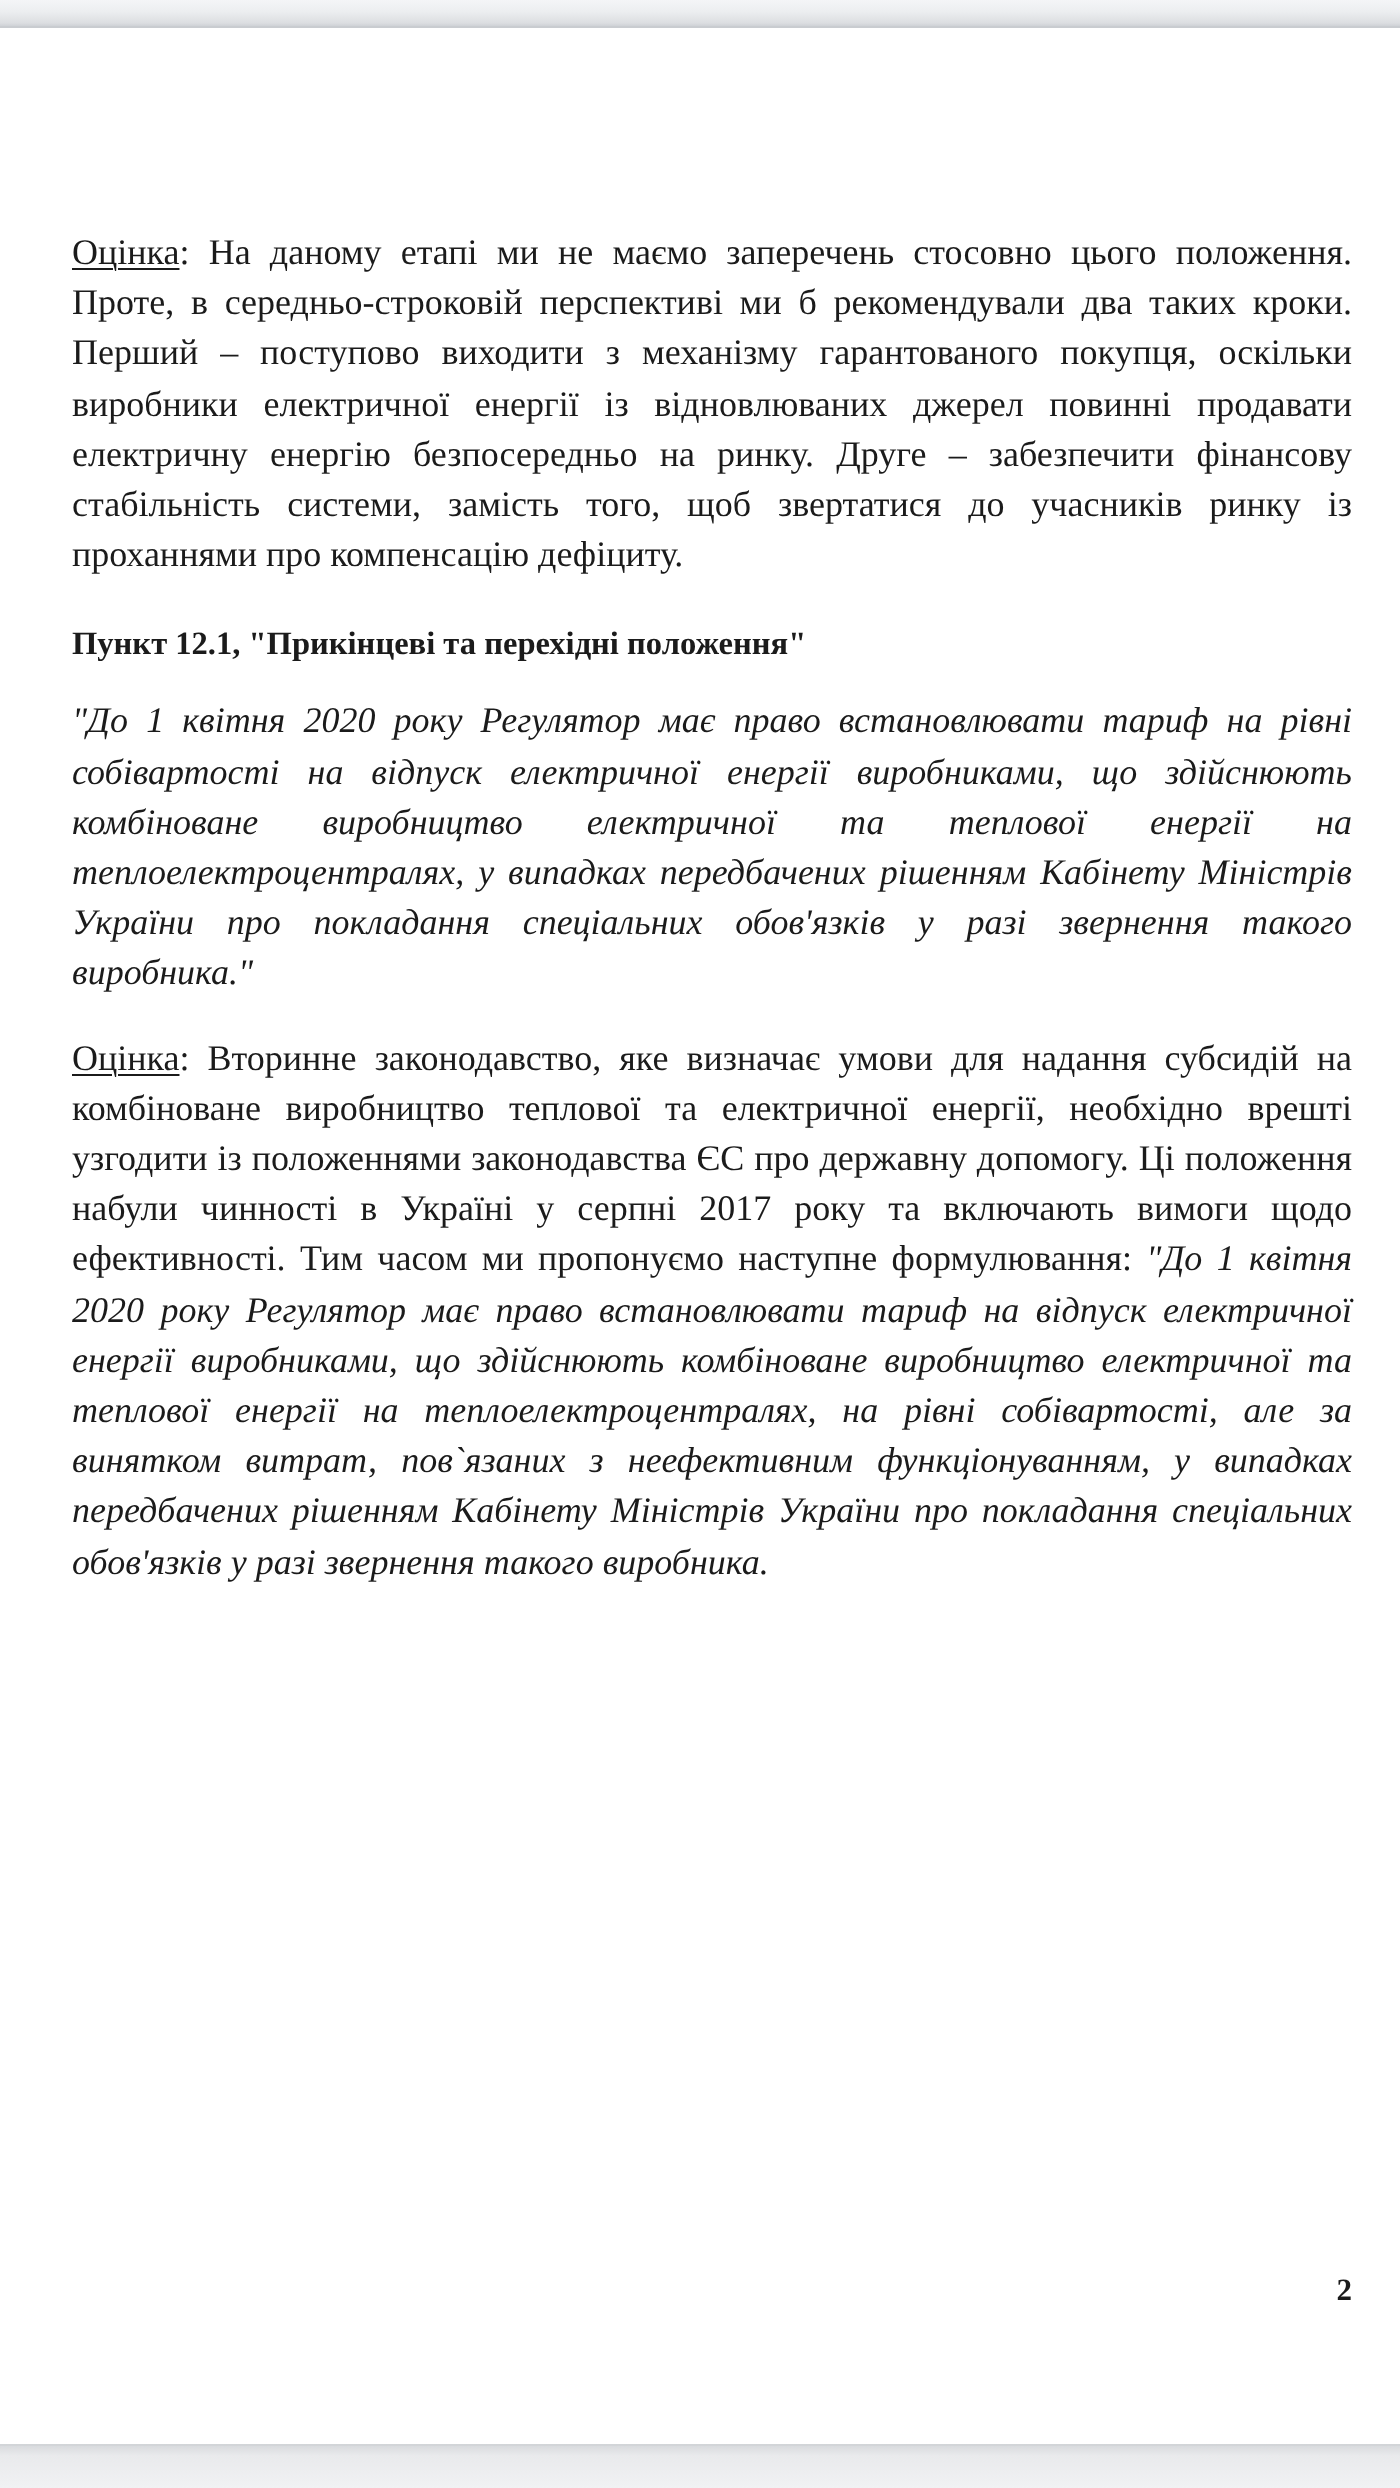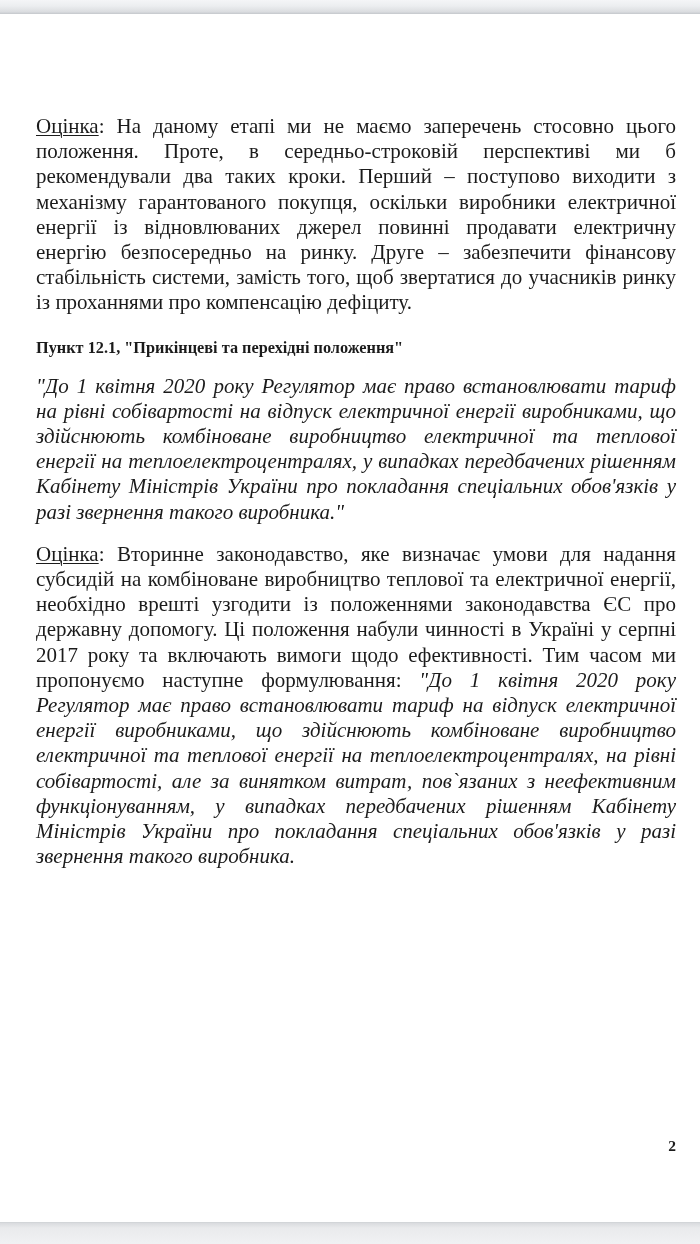--- a/index.html
+++ b/index.html
@@ -58,7 +58,7 @@
 
   p.doc-para {
     margin: 0 0 13px 0;
-    font-size: 21px;
+    font-size: 18px;
     line-height: 25.2px;
     text-align: justify;
     text-justify: inter-word;

